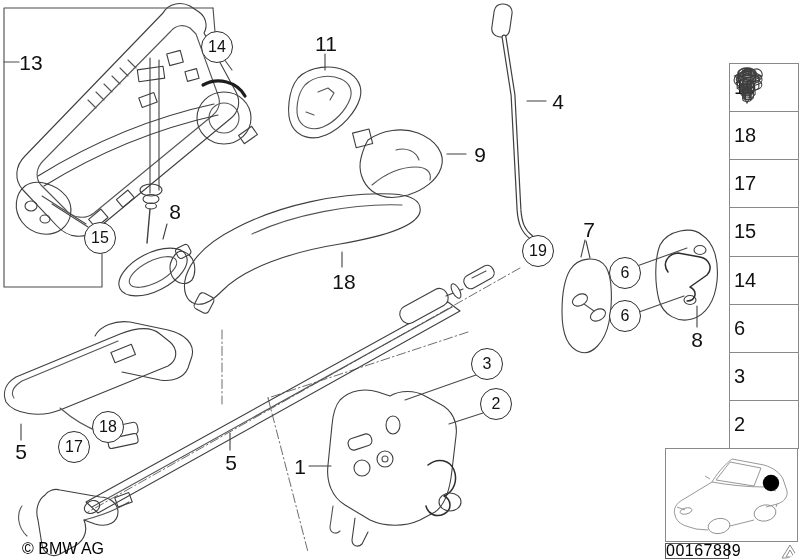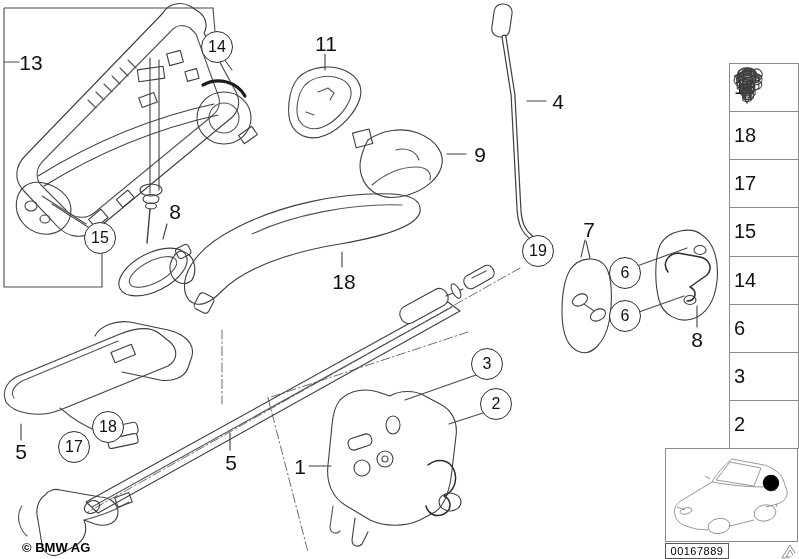--- a/index.html
+++ b/index.html
@@ -22,7 +22,7 @@
   #carbox{position:absolute;left:665px;top:448px;width:131px;height:92px;border:1px solid #8a8a8a;background:#fff;}
   #plate{position:absolute;left:665px;top:543px;width:62px;height:14px;border:1px solid #555;
          font-size:11px;line-height:14px;text-align:center;letter-spacing:0.5px;background:#fff;}
-  #copyright{position:absolute;left:22px;top:540px;font-size:13px;font-weight:700;color:#000;}
+  #copyright{position:absolute;left:22px;top:540px;font-size:16px;font-weight:400;color:#000;}
   #corner-tri{position:absolute;left:781px;top:544px;}
 </style>
 </head>

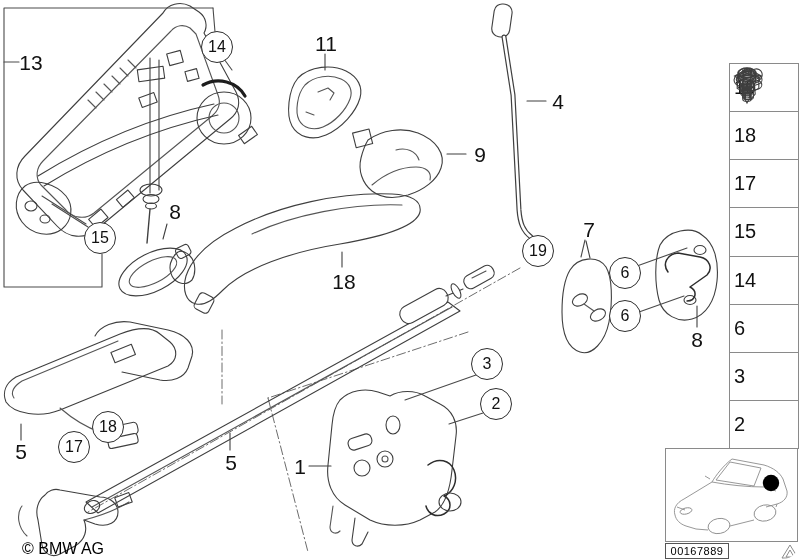--- a/index.html
+++ b/index.html
@@ -21,7 +21,7 @@
   .lrow .licon{flex:1;display:flex;justify-content:center;}
   #carbox{position:absolute;left:665px;top:448px;width:131px;height:92px;border:1px solid #8a8a8a;background:#fff;}
   #plate{position:absolute;left:665px;top:543px;width:62px;height:14px;border:1px solid #555;
-         font-size:11px;line-height:14px;text-align:center;letter-spacing:0.5px;background:#fff;}
+         font-size:16px;line-height:14px;text-align:center;letter-spacing:0.5px;background:#fff;}
   #copyright{position:absolute;left:22px;top:540px;font-size:16px;font-weight:400;color:#000;}
   #corner-tri{position:absolute;left:781px;top:544px;}
 </style>

